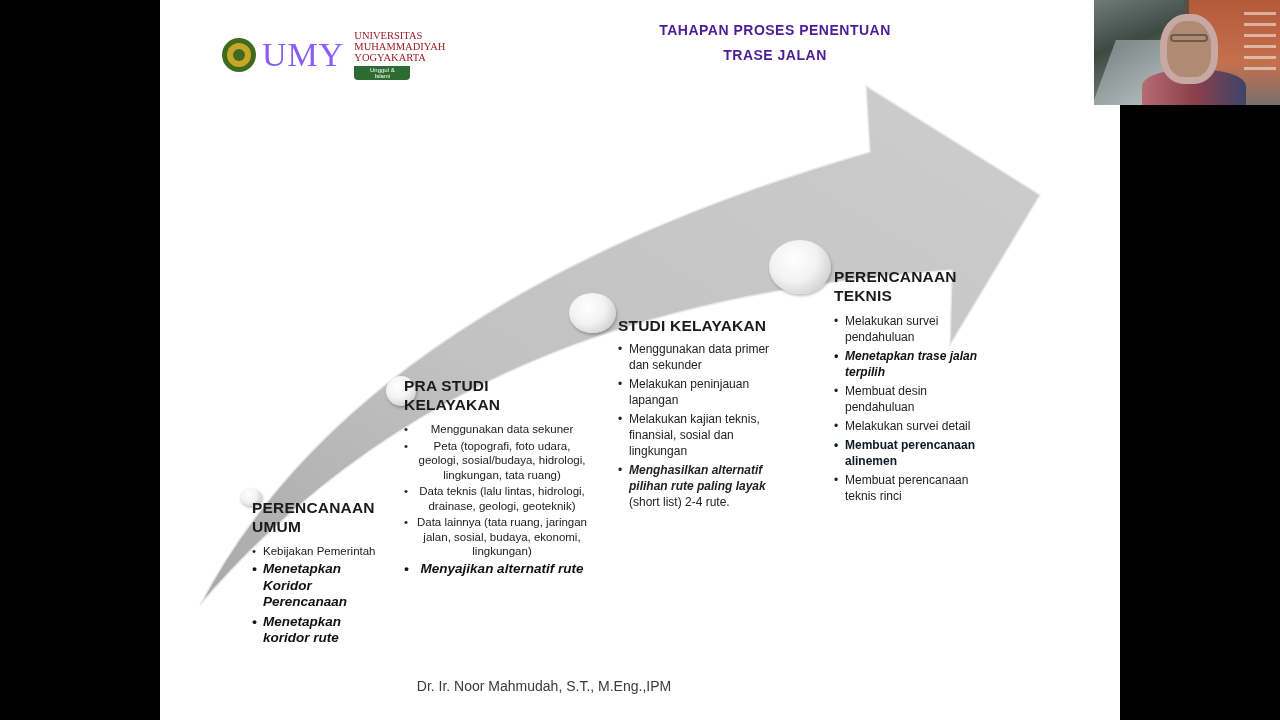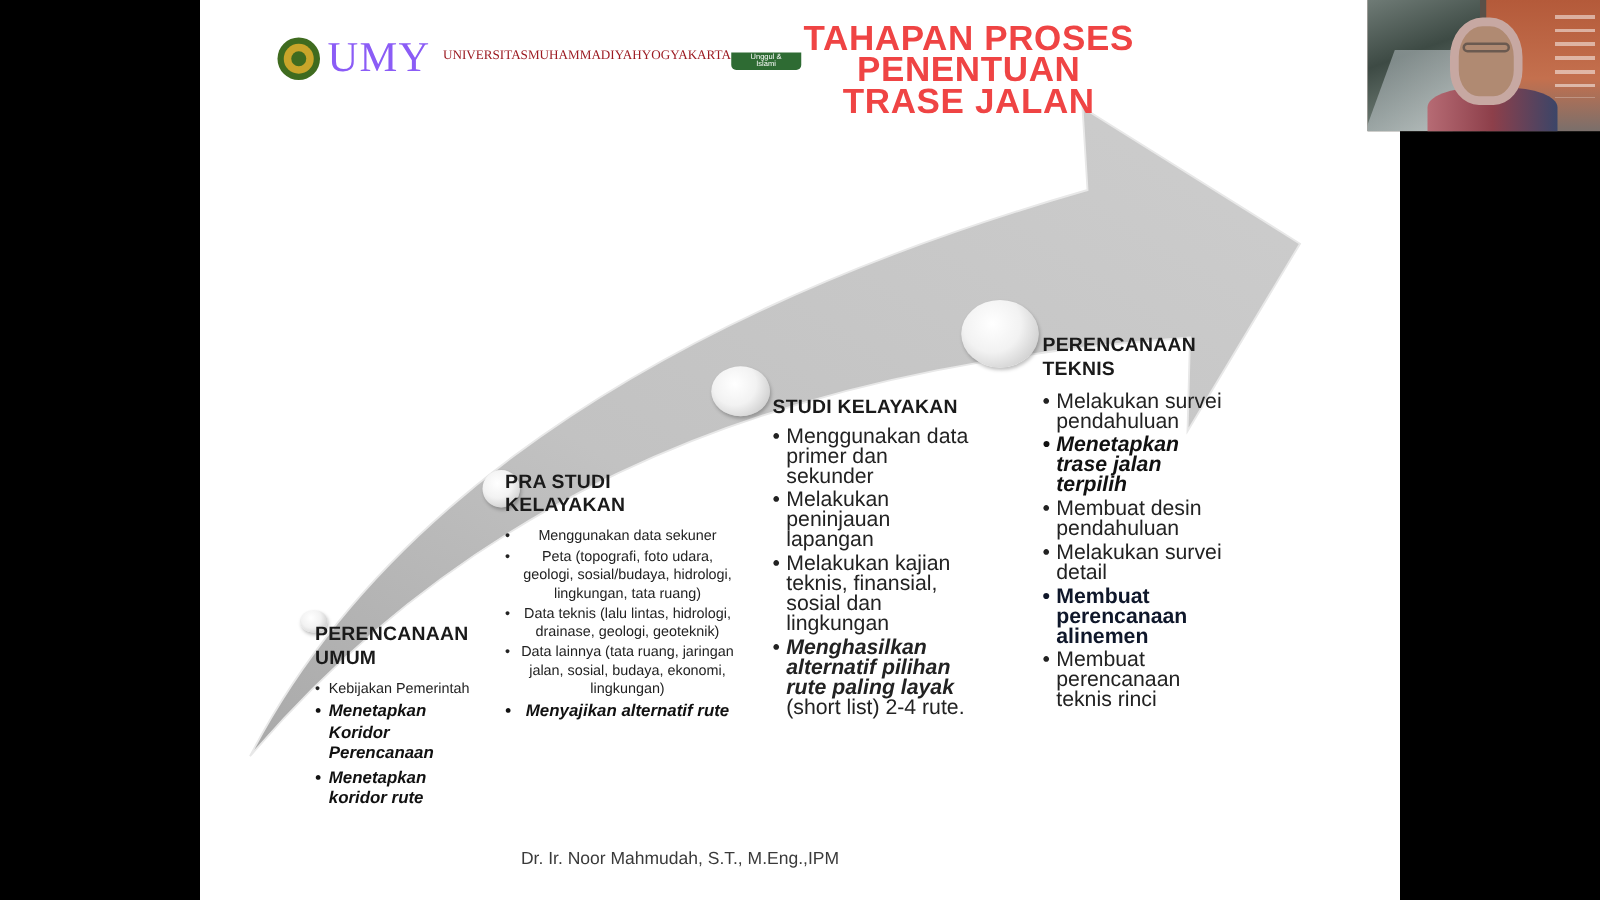--- a/index.html
+++ b/index.html
@@ -11,7 +11,7 @@
     .logo-seal::before { content:""; position:absolute; left:5px; top:5px; width:24px; height:24px; border-radius:50%; background:#c9a52a; }
     .logo-seal::after { content:""; position:absolute; left:11px; top:11px; width:12px; height:12px; border-radius:50%; background:#3f6b1f; }
     .logo-umy { font-family:"Liberation Serif", serif; font-size:34px; color:#8b5cf6; margin-left:6px; letter-spacing:1px; line-height:1; }
-    .logo-text { margin-left:10px; display:flex; flex-direction:row; }
+    .logo-text { margin-left:10px; display:flex; flex-direction:column; }
     .logo-line { font-family:"Liberation Serif", serif; font-size:10.5px; color:#9c1b22; line-height:11px; }
     .logo-tag { margin-top:3px; background:#2e6b33; color:#fff; font-size:6px; padding:1px 8px; width:40px; text-align:center; border-radius:0 0 4px 4px; }
     .title { position:absolute; left:390px; top:18px; width:450px; text-align:center; color:#ef4444; font-weight:bold; font-size:28px; line-height:25px; letter-spacing:0.5px; }

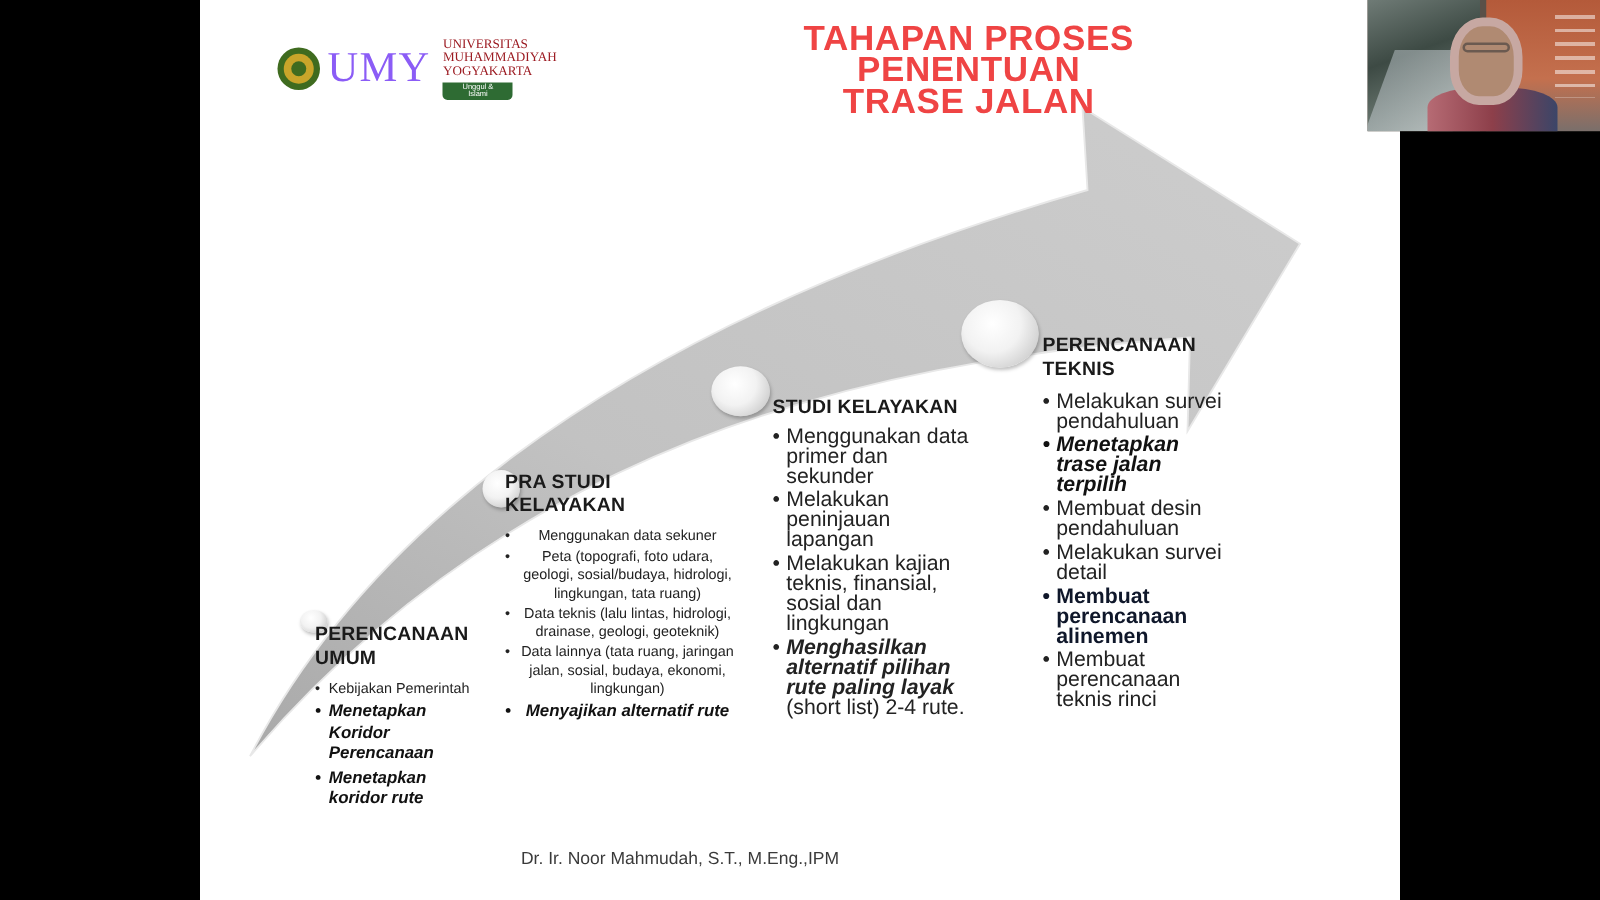--- a/index.html
+++ b/index.html
@@ -14,7 +14,7 @@
     .logo-text { margin-left:10px; display:flex; flex-direction:column; }
     .logo-line { font-family:"Liberation Serif", serif; font-size:10.5px; color:#9c1b22; line-height:11px; }
     .logo-tag { margin-top:3px; background:#2e6b33; color:#fff; font-size:6px; padding:1px 8px; width:40px; text-align:center; border-radius:0 0 4px 4px; }
-    .title { position:absolute; left:390px; top:18px; width:450px; text-align:center; color:#ef4444; font-weight:bold; font-size:28px; line-height:25px; letter-spacing:0.5px; }
+    .title { position:absolute; left:390px; top:18px; width:450px; text-align:center; color:#4c1d95; font-weight:bold; font-size:14px; line-height:25px; letter-spacing:0.5px; }
     .circle { position:absolute; border-radius:50%; background:radial-gradient(circle at 40% 35%, #ffffff 0%, #f2f2f2 45%, #cfcfcf 80%, #b0b0b0 100%); box-shadow:1px 2px 3px rgba(0,0,0,0.25); }
     .stage { position:absolute; color:#111; font-family:"Liberation Sans", sans-serif; }
     .stage-title { font-weight:bold; font-size:15.5px; line-height:19px; letter-spacing:0.2px; color:#1a1a1a; }

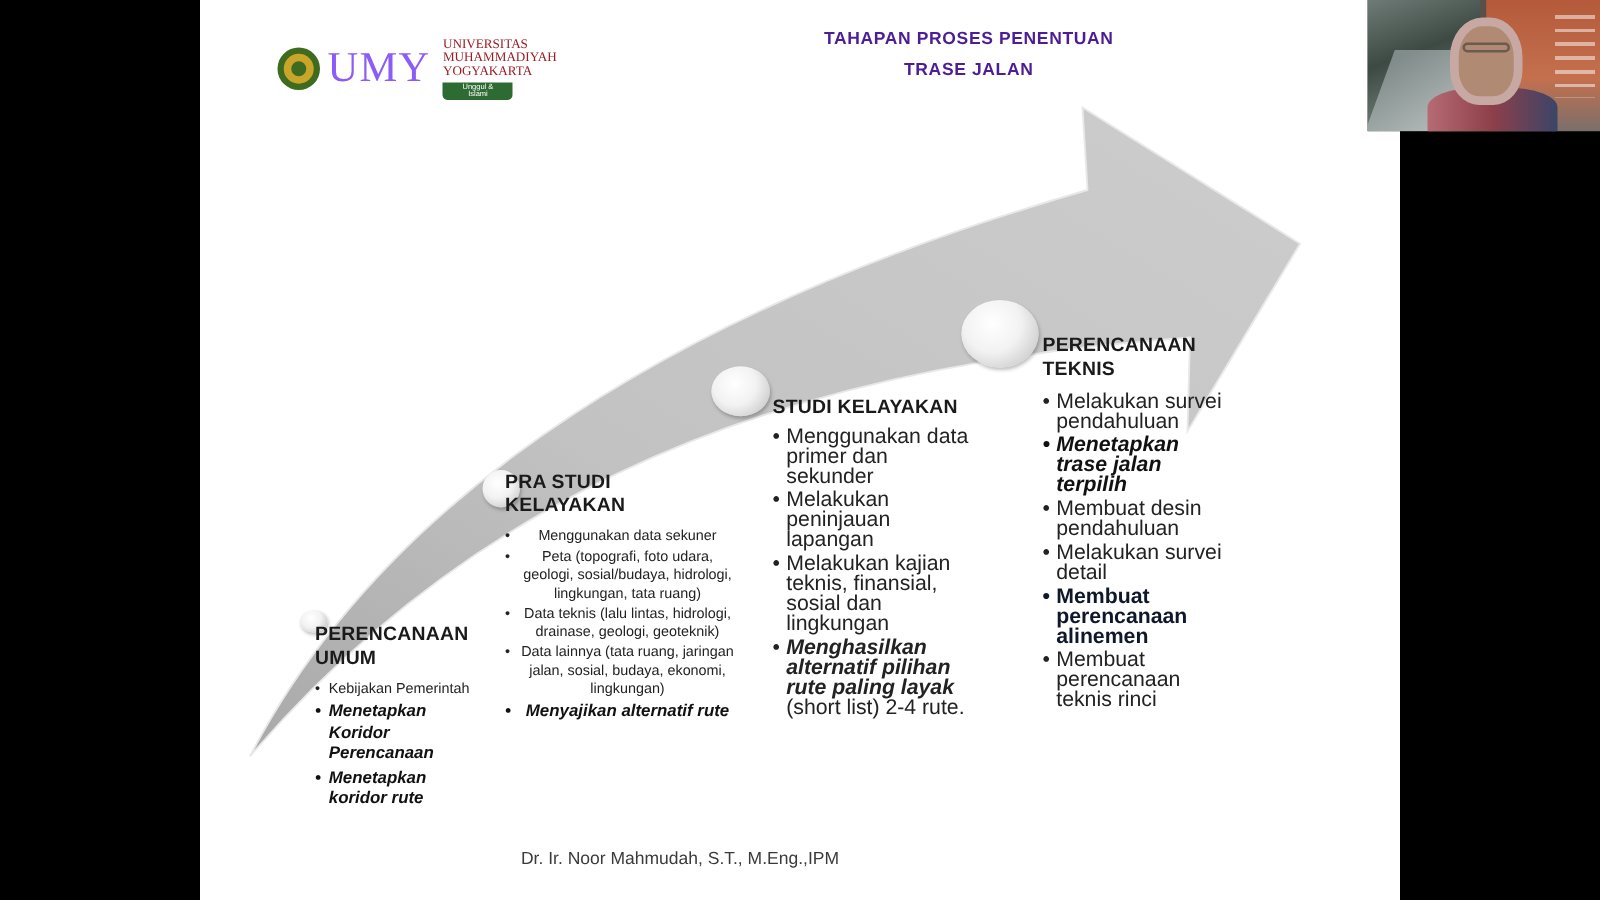--- a/index.html
+++ b/index.html
@@ -24,7 +24,7 @@
     .stage li.emph { font-weight:bold; font-style:italic; color:#111; }
     .stage li.strong { font-weight:bold; color:#0f172a; }
     .stage.small li { font-size:11.5px; line-height:14.5px; margin-bottom:2px; }
-    .stage.big li { font-size:17px; line-height:16px; }
+    .stage.big li { font-size:12px; line-height:16px; }
     .footer { position:absolute; left:0; width:768px; top:678px; text-align:center; color:#3a3a3a; font-size:14px; }
     .webcam { position:absolute; left:1094px; top:0; width:186px; height:105px; overflow:hidden; background:#5a5048; }
     .webcam .bg-left { position:absolute; left:0; top:0; width:90px; height:105px; background:linear-gradient(160deg,#6f7b76 0%, #3d4a44 40%, #8c9a92 100%); }

